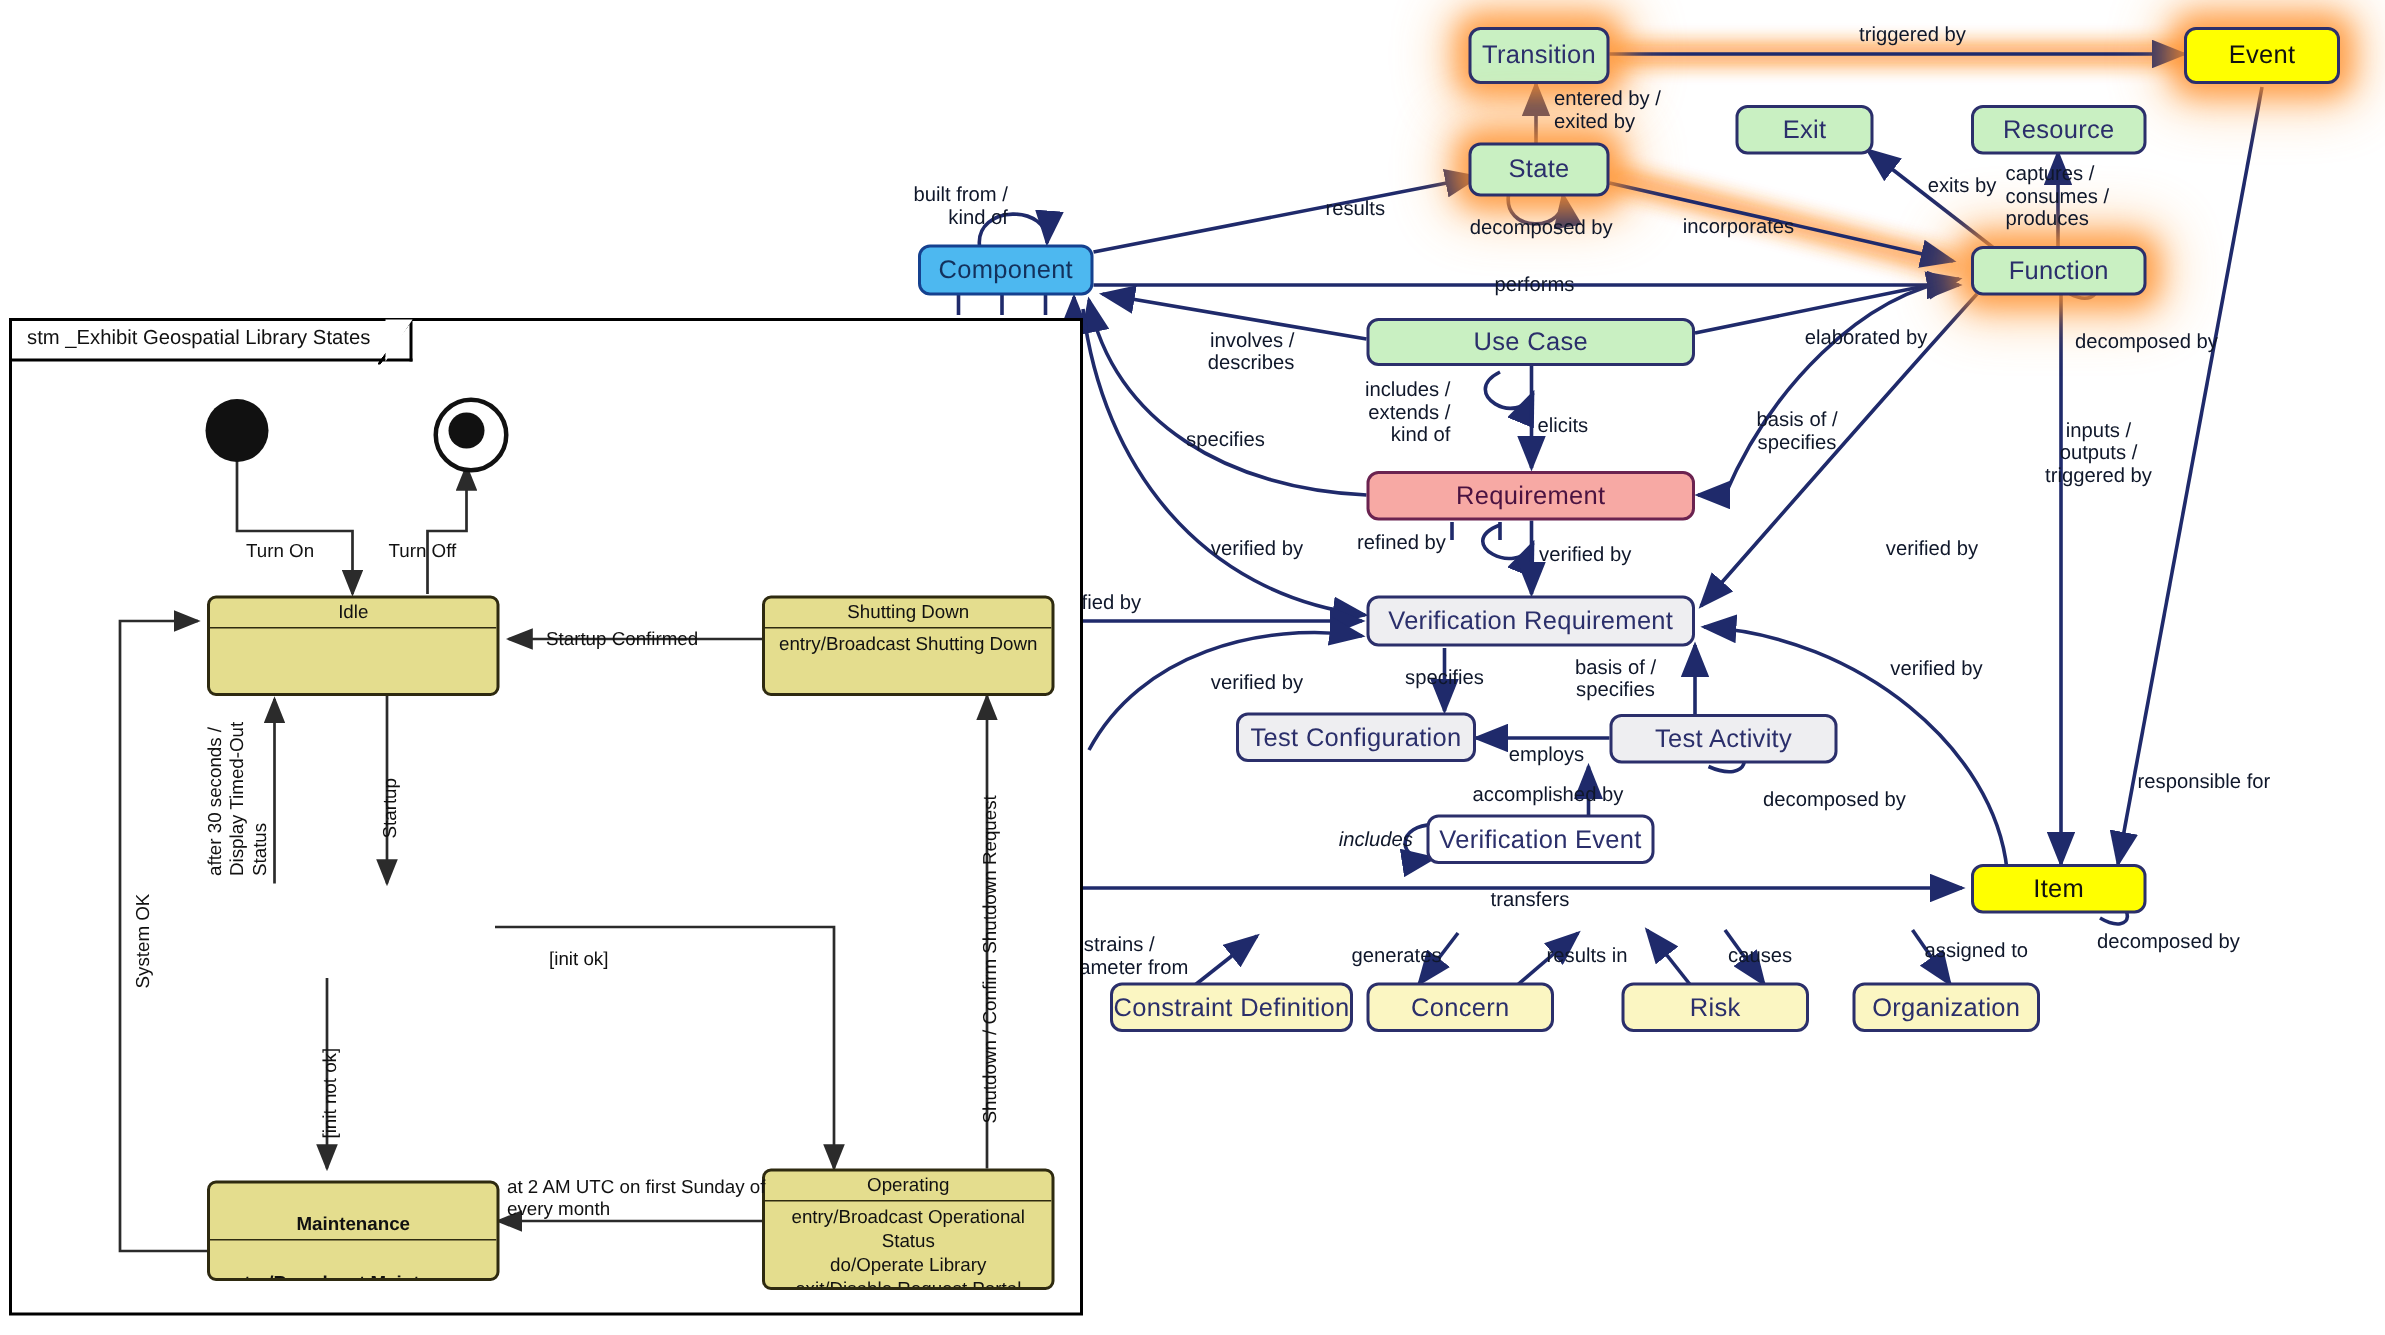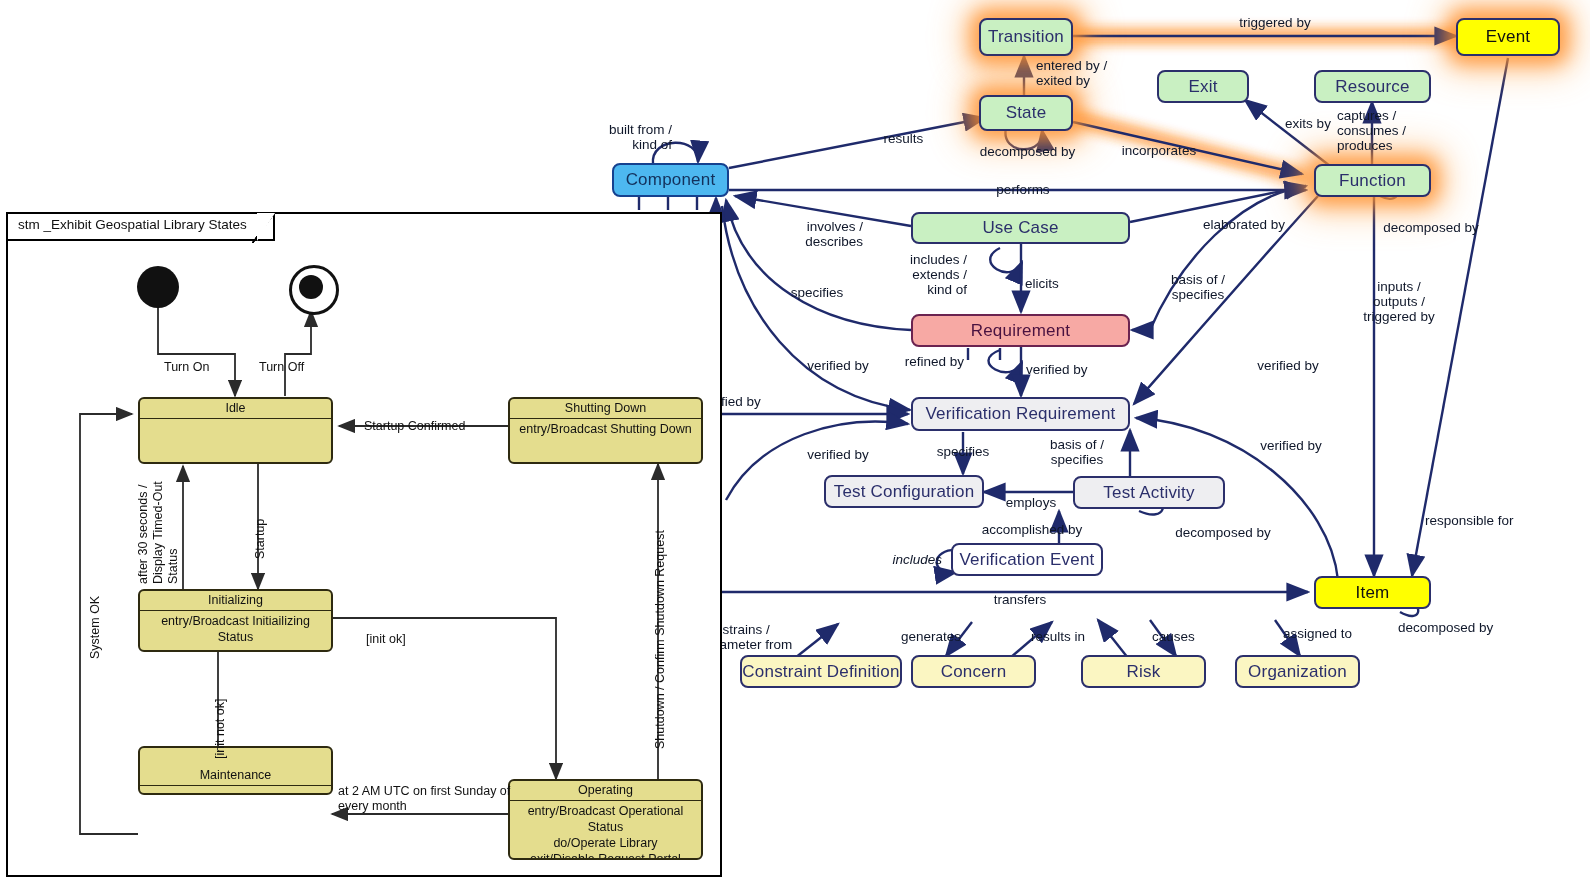--- a/index.html
+++ b/index.html
@@ -344,10 +344,6 @@
       <div class="bd">entry/Broadcast Shutting Down</div>
     </div>
 
-    <div class="st" style="left:130px;top:375px;width:195px;height:63px;">
-      <div class="hd">Initializing</div>
-      <div class="bd">entry/Broadcast Initiailizing Status</div>
-    </div>
 
     <div class="st" style="left:130px;top:532px;width:195px;height:49px;white-space:pre-line;">
       <div class="hd">Maintenance</div>

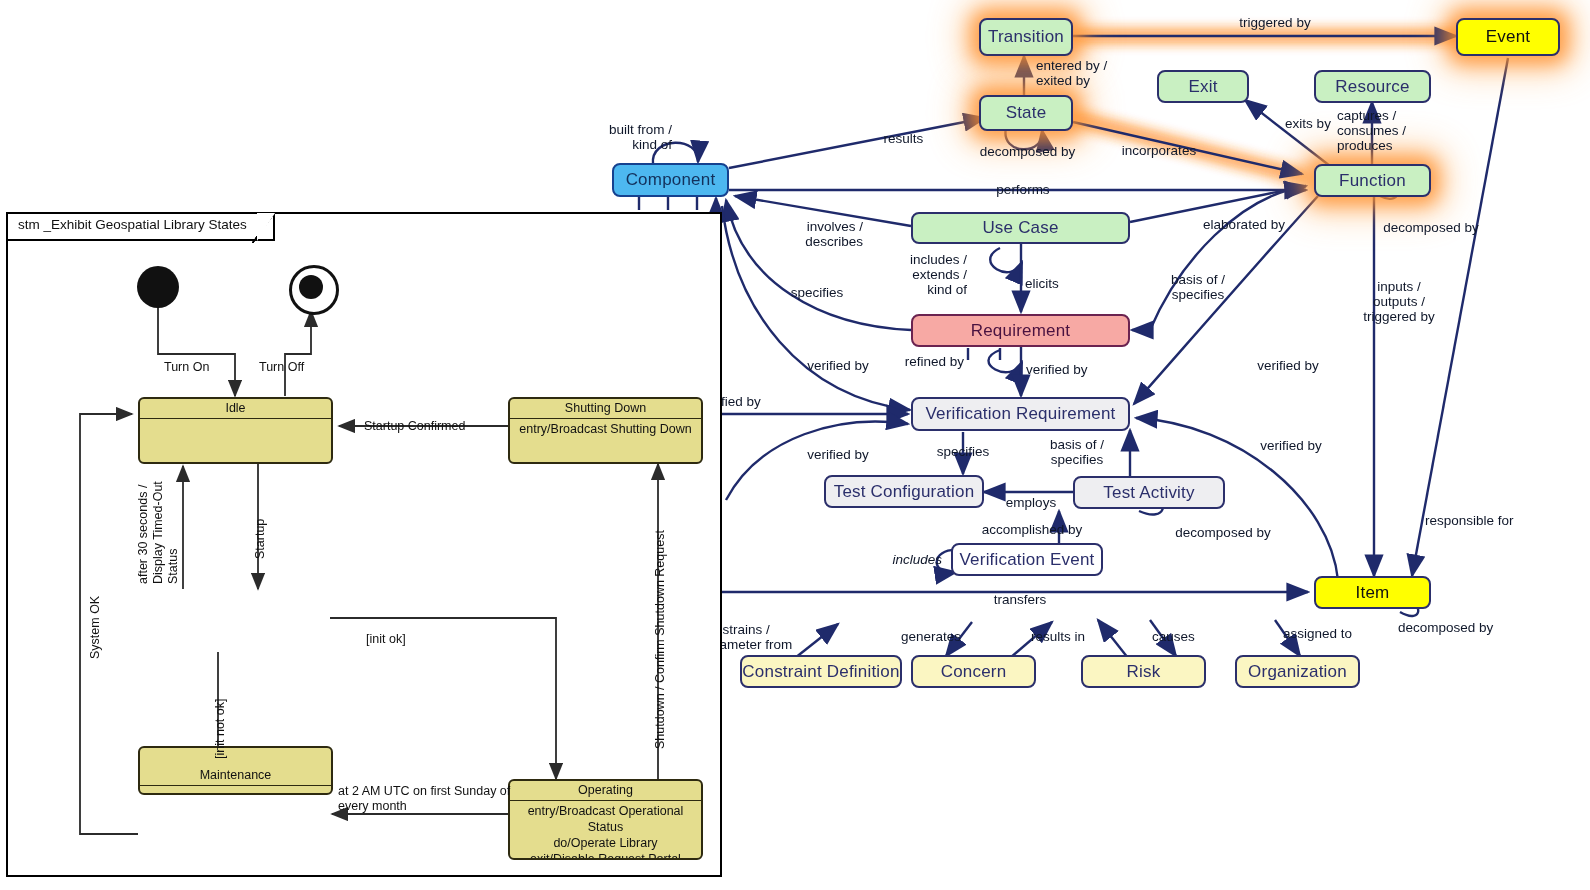--- a/index.html
+++ b/index.html
@@ -345,7 +345,7 @@
     </div>
 
 
-    <div class="st" style="left:130px;top:532px;width:195px;height:49px;white-space:pre-line;">
+    <div class="st" style="left:130px;top:573px;width:195px;height:67px;white-space:pre-line;font-weight:bold;">
       <div class="hd">Maintenance</div>
       <div class="bd" style="white-space:pre-line;">entry/Broadcast Maintenance Status
 do/Perform Library Maintenance</div>

